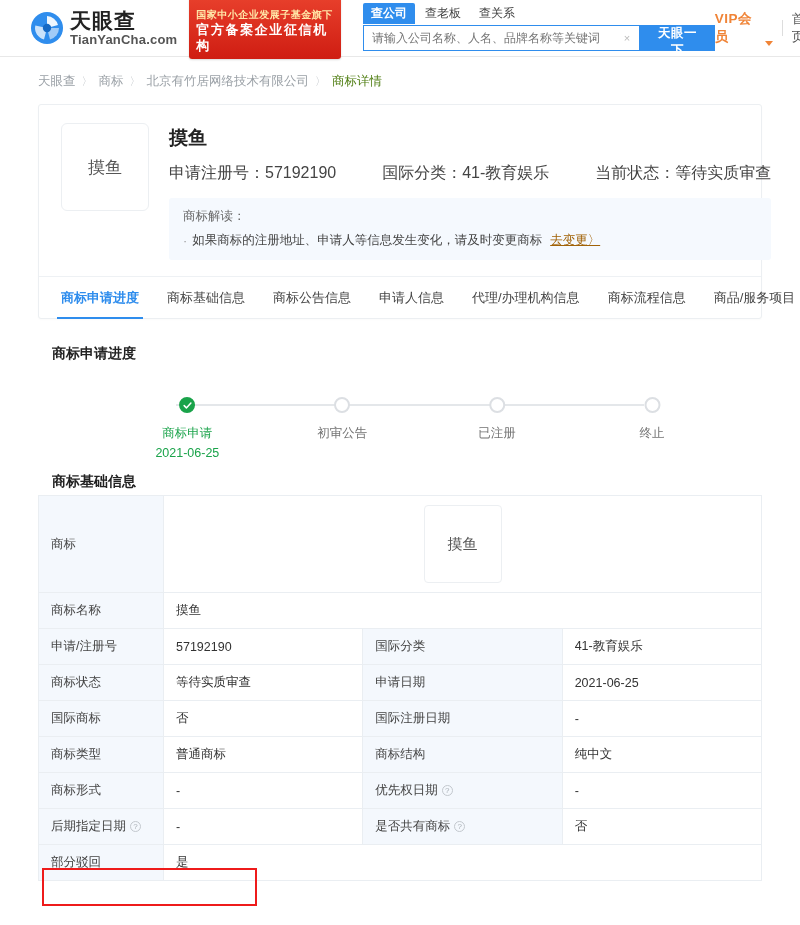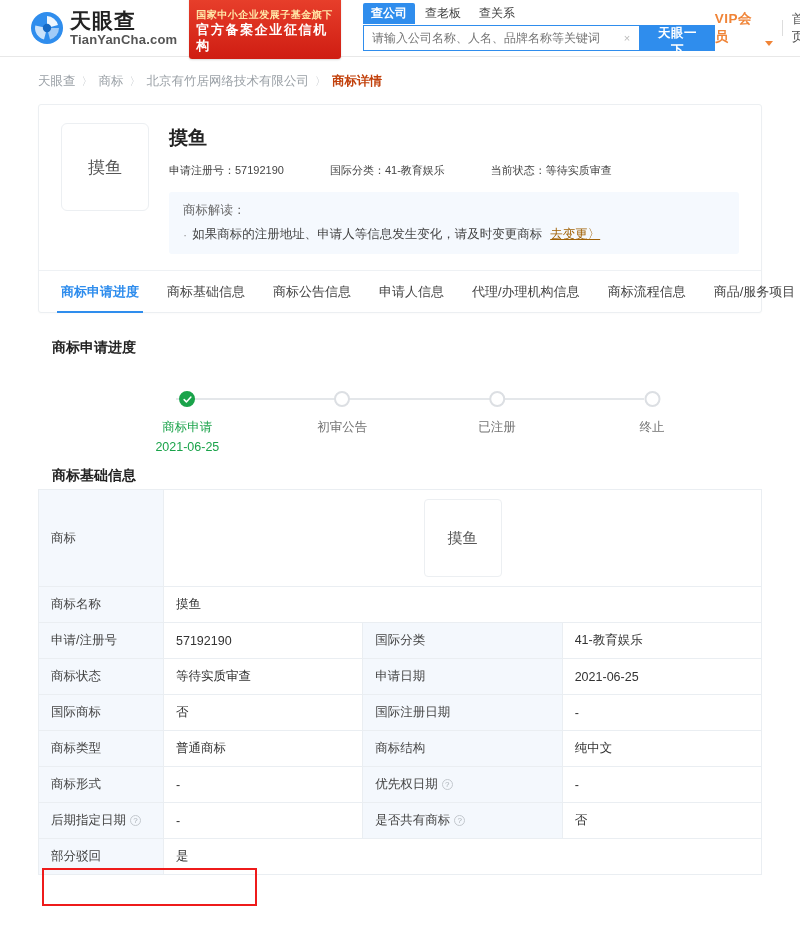--- a/index.html
+++ b/index.html
@@ -101,7 +101,7 @@
     display: flex; align-items: center; gap: 6px;
   }
   .breadcrumb .crumb { cursor: pointer; }
-  .breadcrumb .crumb.last { color: #c2410c; font-weight: bold; cursor: default; }
+  .breadcrumb .crumb.last { color: #4d7c0f; font-weight: normal; cursor: default; }
   .breadcrumb .sep { color: #c4c8cc; font-size: 11px; }
 
   

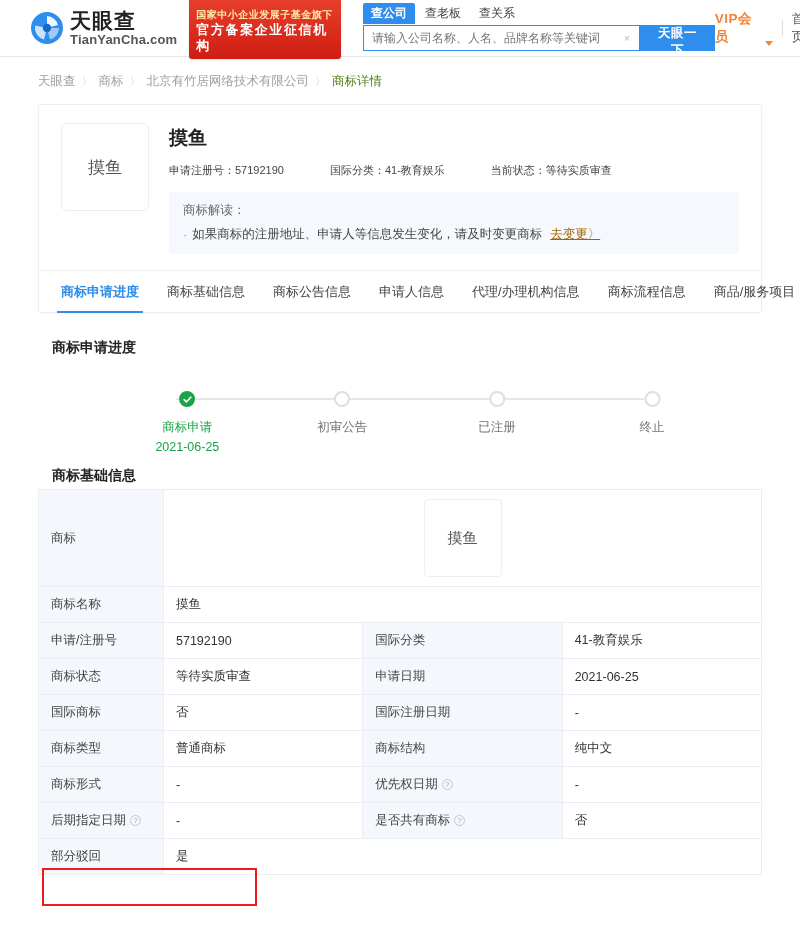--- a/index.html
+++ b/index.html
@@ -121,7 +121,7 @@
   }
   .tm-info { flex: 1; margin-left: 20px; padding-top: 2px; }
   .tm-title { font-size: 19px; font-weight: bold; color: #222; margin-bottom: 12px; }
-  .tm-meta { display: flex; font-size: 11px; color: #444; margin-bottom: 14px; }
+  .tm-meta { display: flex; font-size: 16px; color: #444; margin-bottom: 14px; }
   .tm-meta .mi { margin-right: 46px; white-space: nowrap; }
   .tm-meta .mi:last-child { margin-right: 0; }
   .interp {

